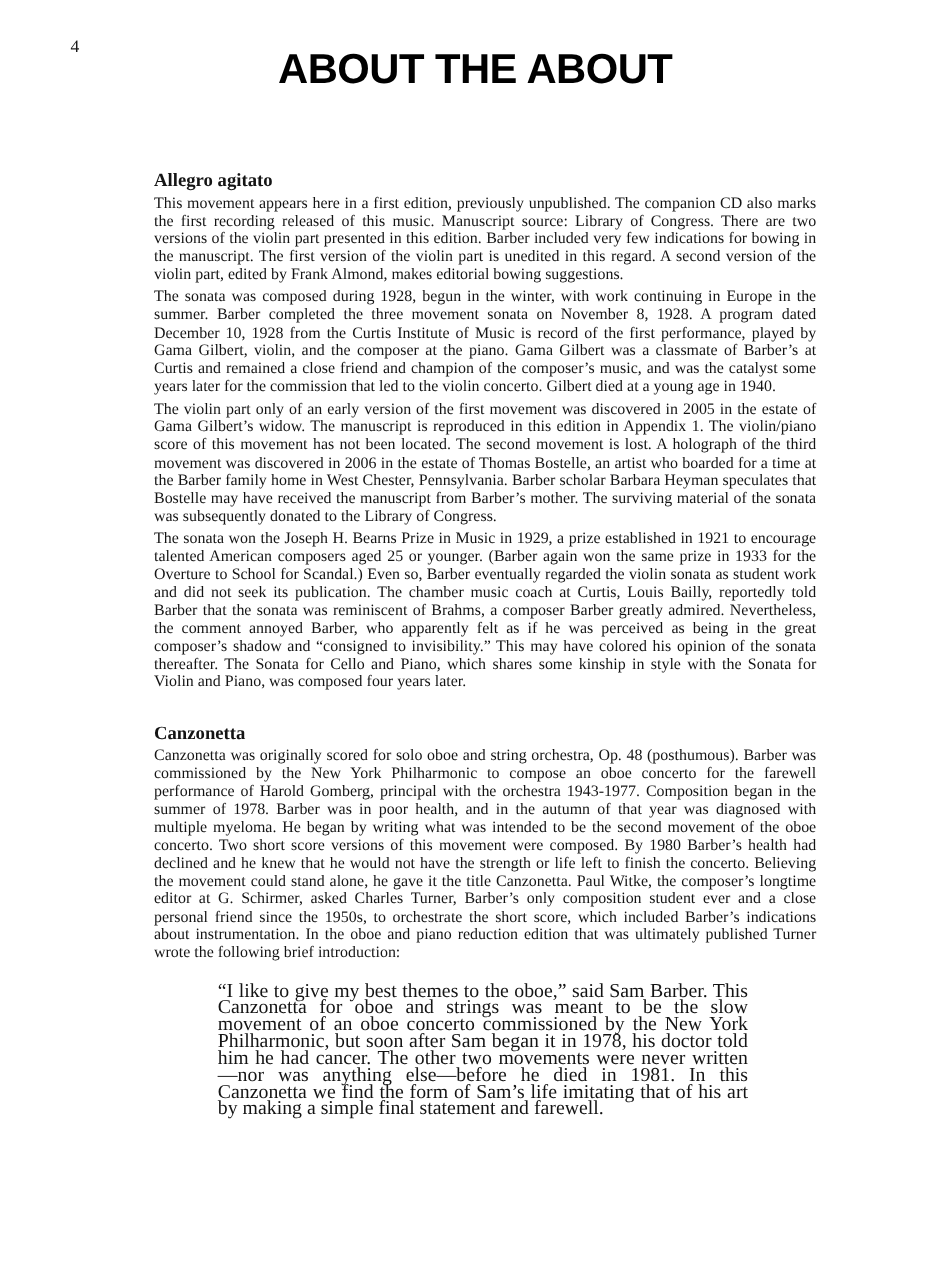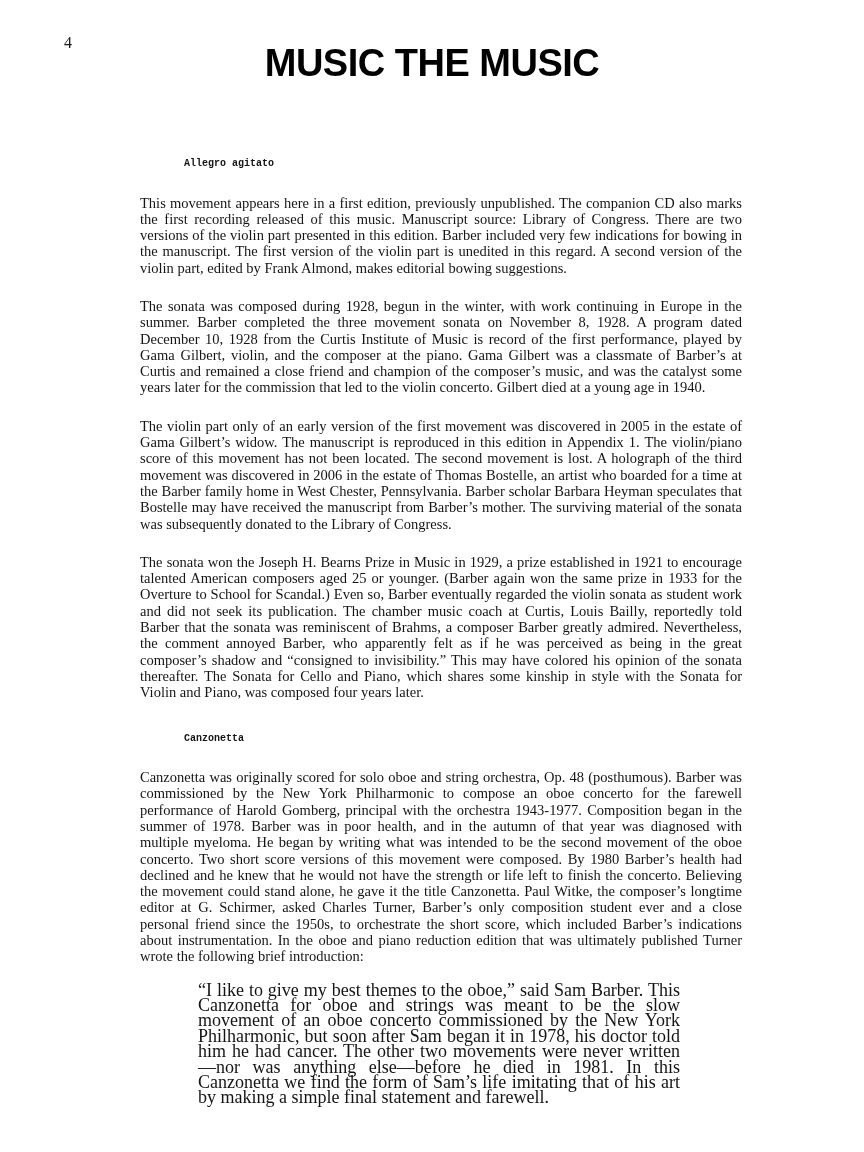--- a/index.html
+++ b/index.html
@@ -77,7 +77,7 @@
 
 <div class="page">
   <div class="page-number">4</div>
-  <h1 class="page-title">MUSIC THE MUSIC</h1>
+  <h1 class="page-title">ABOUT THE ABOUT</h1>
   <main class="document-body">
       <h2 class="blk-heading">Allegro agitato</h2>
       <p class="blk-para"><span>This movement appears here in a first edition, previously unpublished. The companion CD also marks the first recording released of this music. Manuscript source: Library of Congress. There are two versions of the violin part presented in this edition. Barber included very few indications for bowing in the manuscript. The first version of the violin part is unedited in this regard. A second version of the violin part, edited by Frank Almond,  makes editorial bowing suggestions.</span></p>

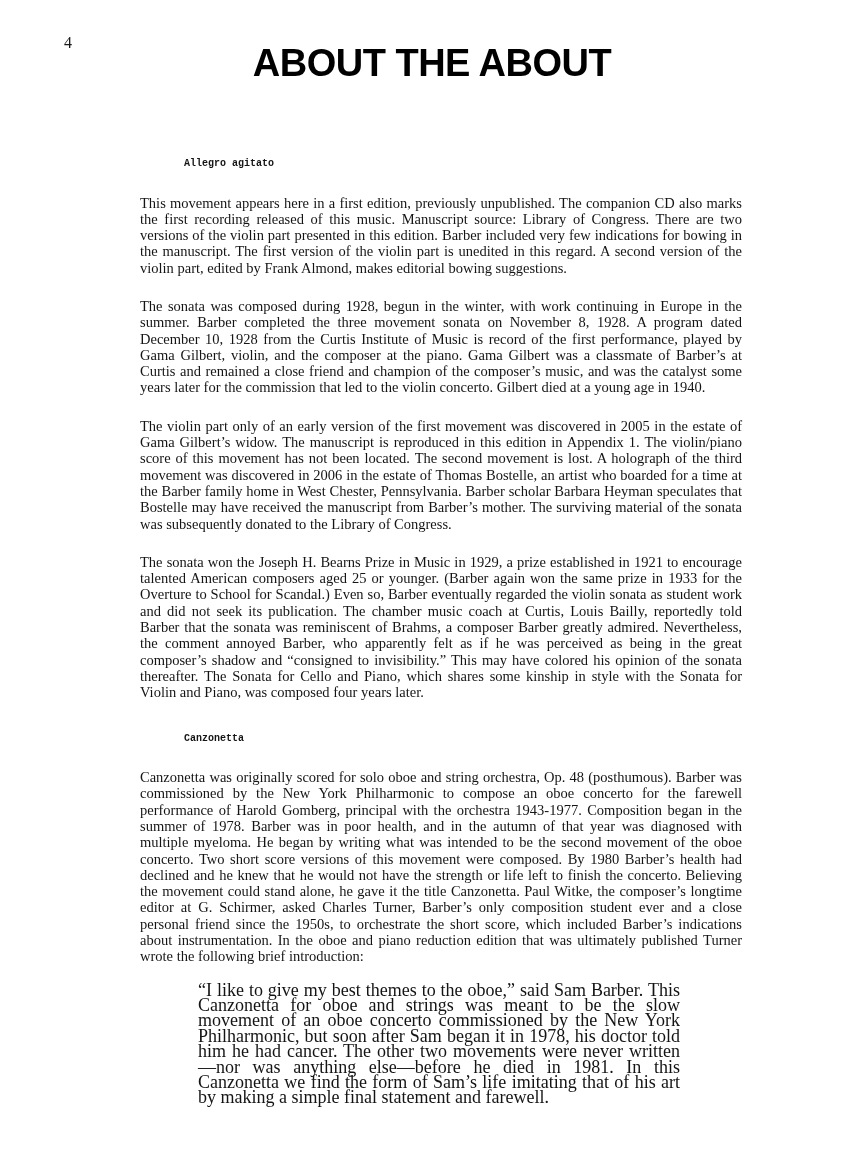--- a/index.html
+++ b/index.html
@@ -45,12 +45,11 @@
     width: 602px;
   }
   .blk-heading {
-    font-family: Liberation Mono, monospace;
+    font-family: Liberation Serif, serif;
     font-weight: 700;
-    font-size: 10px;
+    font-size: 17px;
     line-height: 16.5px;
     margin-top: 30px;
-    margin-left: 44px;
   }
   .blk-heading:first-child { margin-top: 0; }
   .blk-subheading {

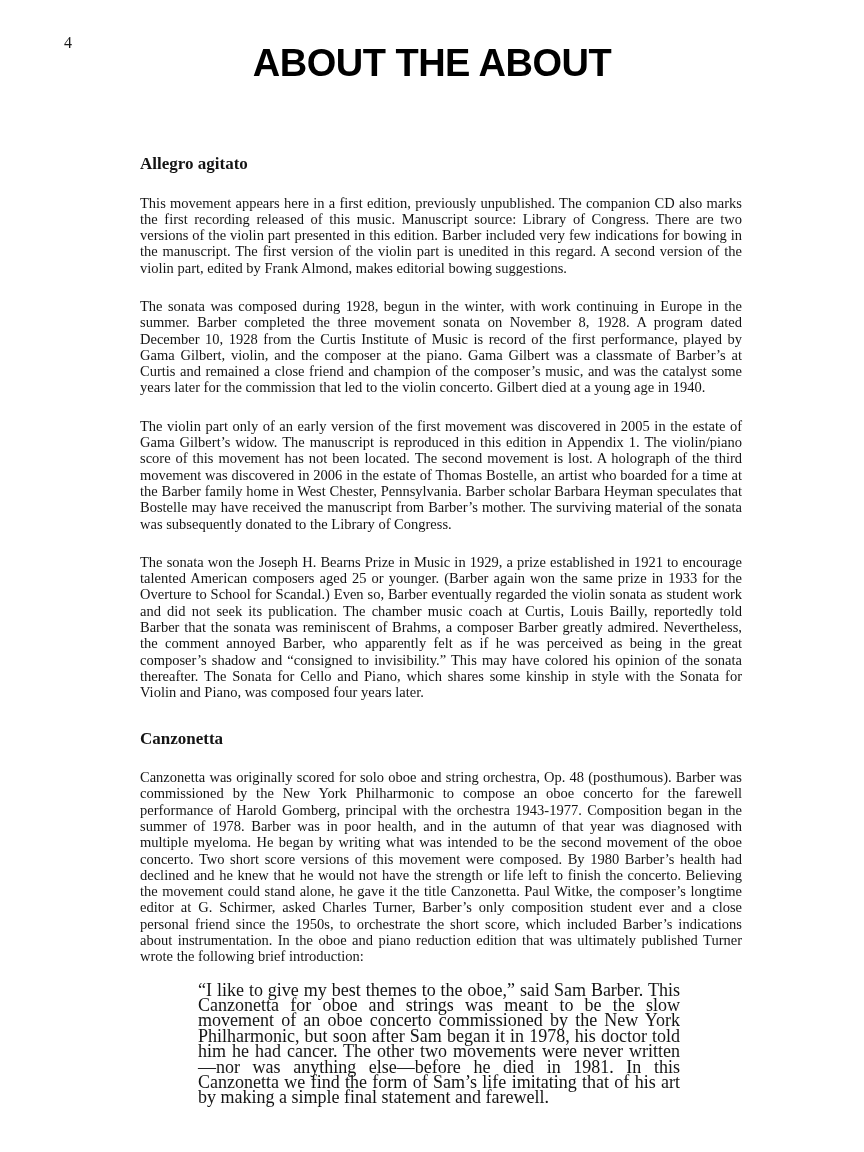--- a/index.html
+++ b/index.html
@@ -61,7 +61,7 @@
     font-size: 14.5px;
     line-height: 16.3px;
     text-align: justify;
-    margin-top: 22px;
+    margin-top: 4px;
   }
   .blk-blockquote {
     font-size: 18px;

